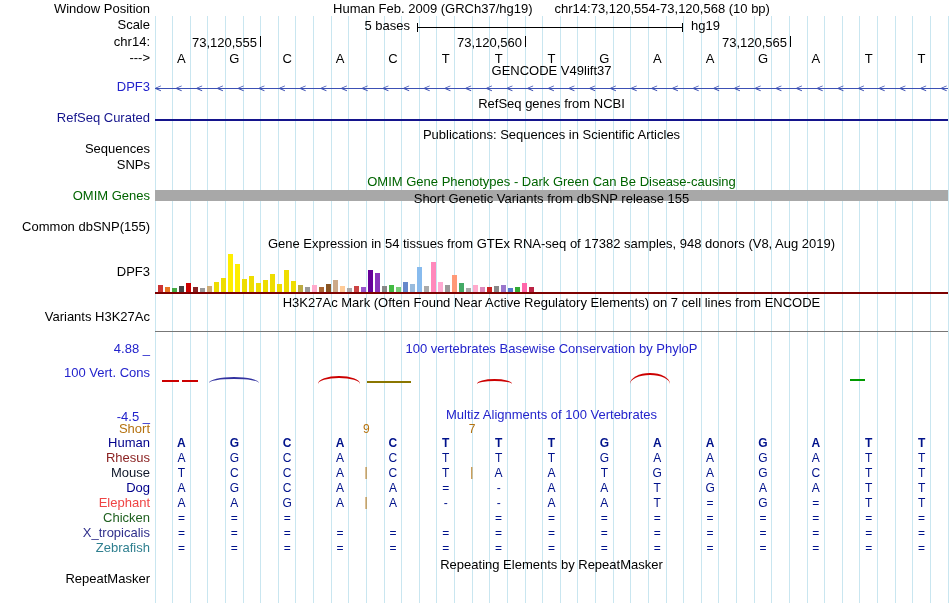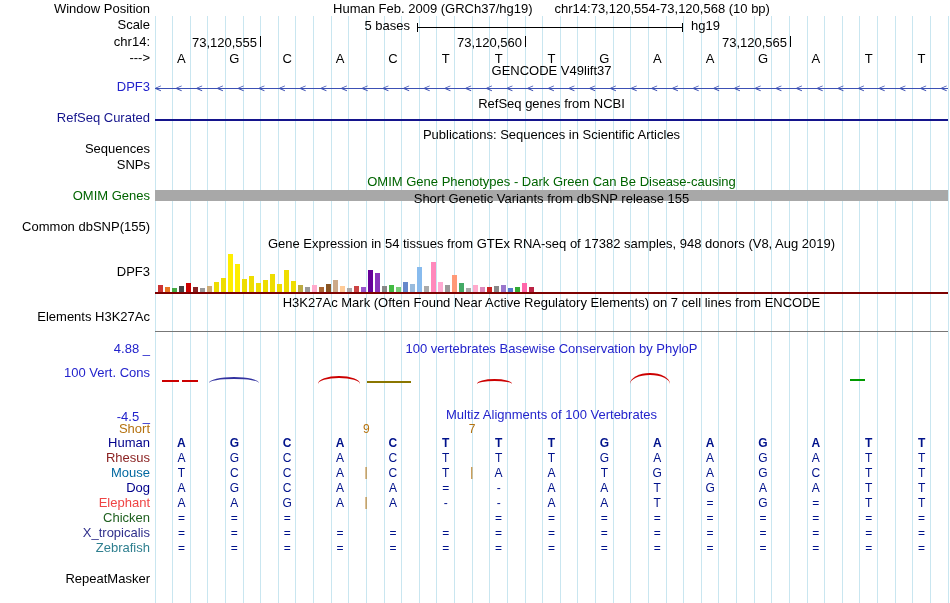--- a/index.html
+++ b/index.html
@@ -113,7 +113,7 @@
   <div class="hline" style="left:155px;top:292px;width:793px;height:2px;background:#7d0000"></div>
 
   <div class="ctr" style="top:296px">H3K27Ac Mark (Often Found Near Active Regulatory Elements) on 7 cell lines from ENCODE</div>
-  <div class="lbl" style="top:310px">Elements H3K27Ac</div>
+  <div class="lbl" style="top:310px">Variants H3K27Ac</div>
   <div class="hline" style="left:155px;top:331px;width:793px;height:1px;background:#777"></div>
 
   <div class="ctr blue" style="top:342px">100 vertebrates Basewise Conservation by PhyloP</div>

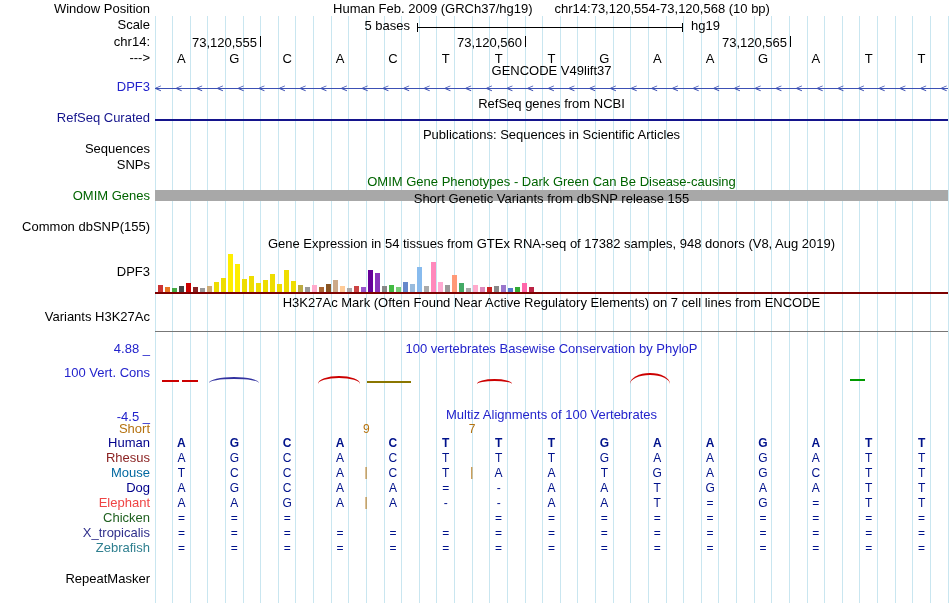--- a/index.html
+++ b/index.html
@@ -240,7 +240,7 @@
     <div style="position: absolute; left: 789.833px; top: 451px; width: 52px; text-align: center; color: rgb(0, 18, 139); font-size: 12px; line-height: 14px; font-weight: normal;">A</div>
     <div style="position: absolute; left: 842.7px; top: 451px; width: 52px; text-align: center; color: rgb(0, 18, 139); font-size: 12px; line-height: 14px; font-weight: normal;">T</div>
     <div style="position: absolute; left: 895.567px; top: 451px; width: 52px; text-align: center; color: rgb(0, 18, 139); font-size: 12px; line-height: 14px; font-weight: normal;">T</div>
-    <div style="position: absolute; left: 0px; top: 466px; width: 150px; text-align: right; color: #0369a1; line-height: 14px;">Mouse</div>
+    <div style="position: absolute; left: 0px; top: 466px; width: 150px; text-align: right; color: #0f172a; line-height: 14px;">Mouse</div>
     <div style="position: absolute; left: 155.433px; top: 466px; width: 52px; text-align: center; color: rgb(0, 18, 139); font-size: 12px; line-height: 14px; font-weight: normal;">T</div>
     <div style="position: absolute; left: 208.3px; top: 466px; width: 52px; text-align: center; color: rgb(0, 18, 139); font-size: 12px; line-height: 14px; font-weight: normal;">C</div>
     <div style="position: absolute; left: 261.167px; top: 466px; width: 52px; text-align: center; color: rgb(0, 18, 139); font-size: 12px; line-height: 14px; font-weight: normal;">C</div>

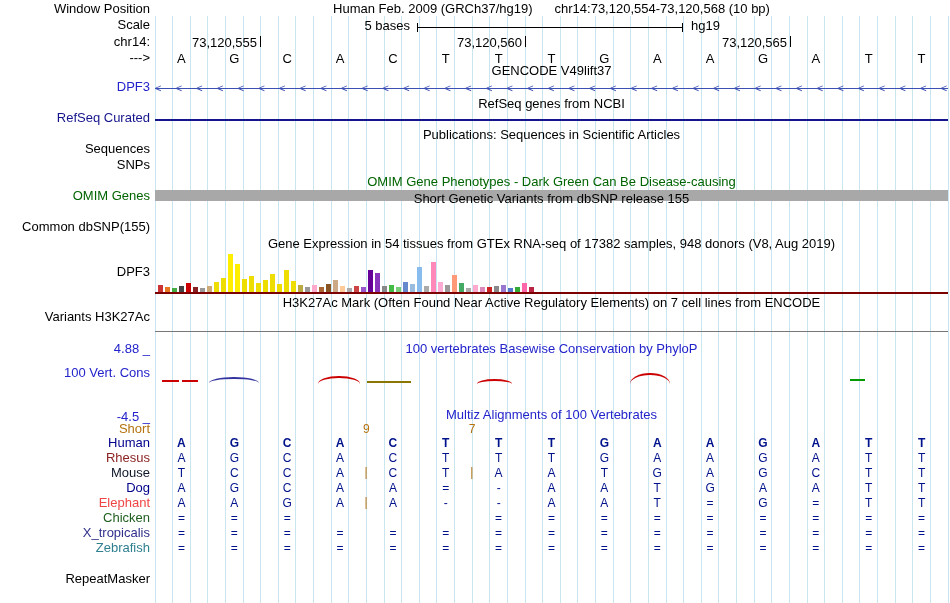--- a/index.html
+++ b/index.html
@@ -124,6 +124,7 @@
   <div class="ctr blue" style="top:408px">Multiz Alignments of 100 Vertebrates</div>
   <div class="lbl orange" style="top:422px">Short</div>
 
+  <div class="ctr" style="top:558px">Repeating Elements by RepeatMasker</div>
   <div class="lbl" style="top:572px">RepeatMasker</div>
 <div style="position: absolute; left: 167px; top: 35px; width: 90px; text-align: right;">73,120,555</div>
     <div style="position: absolute; left: 260px; top: 36px; width: 1px; height: 11px; background: rgb(0, 0, 0);"></div>

